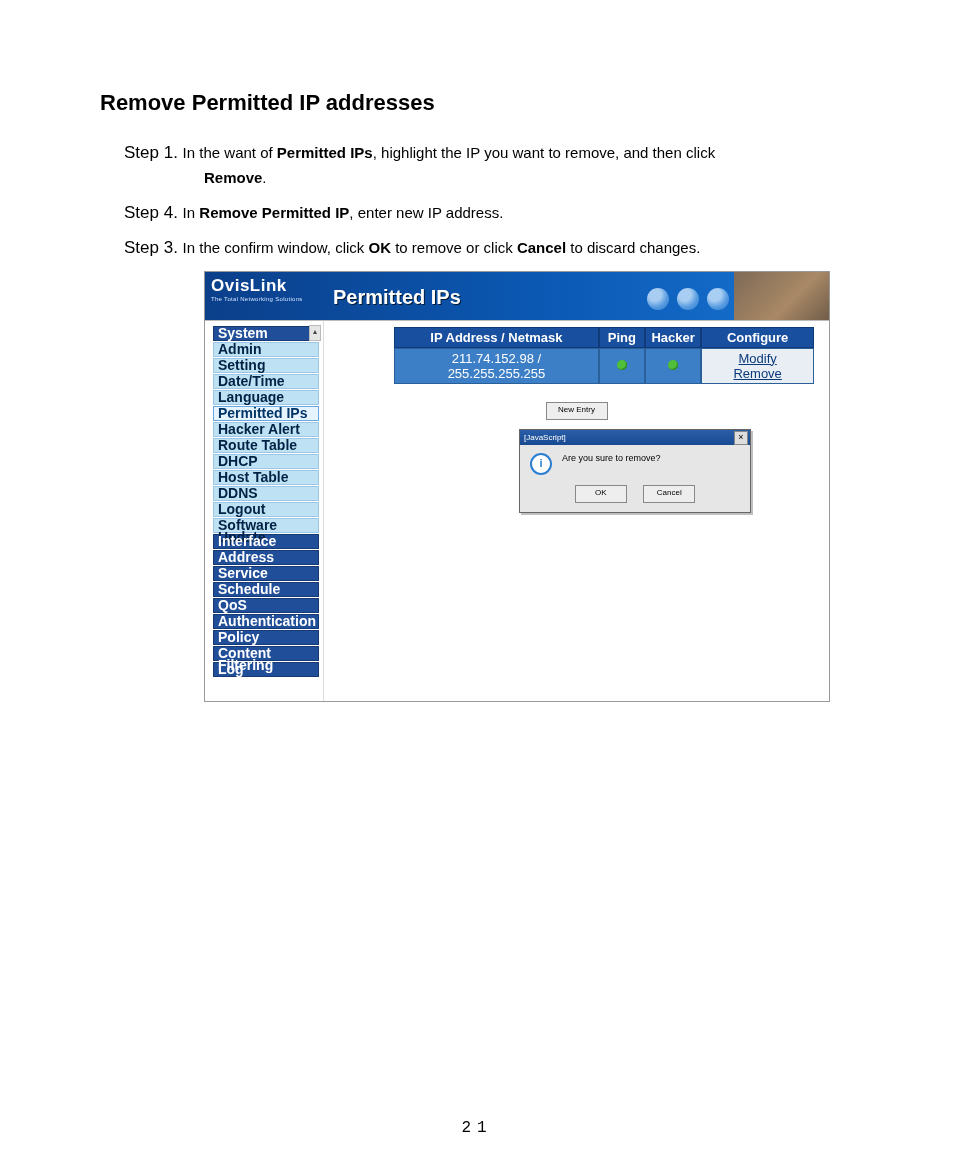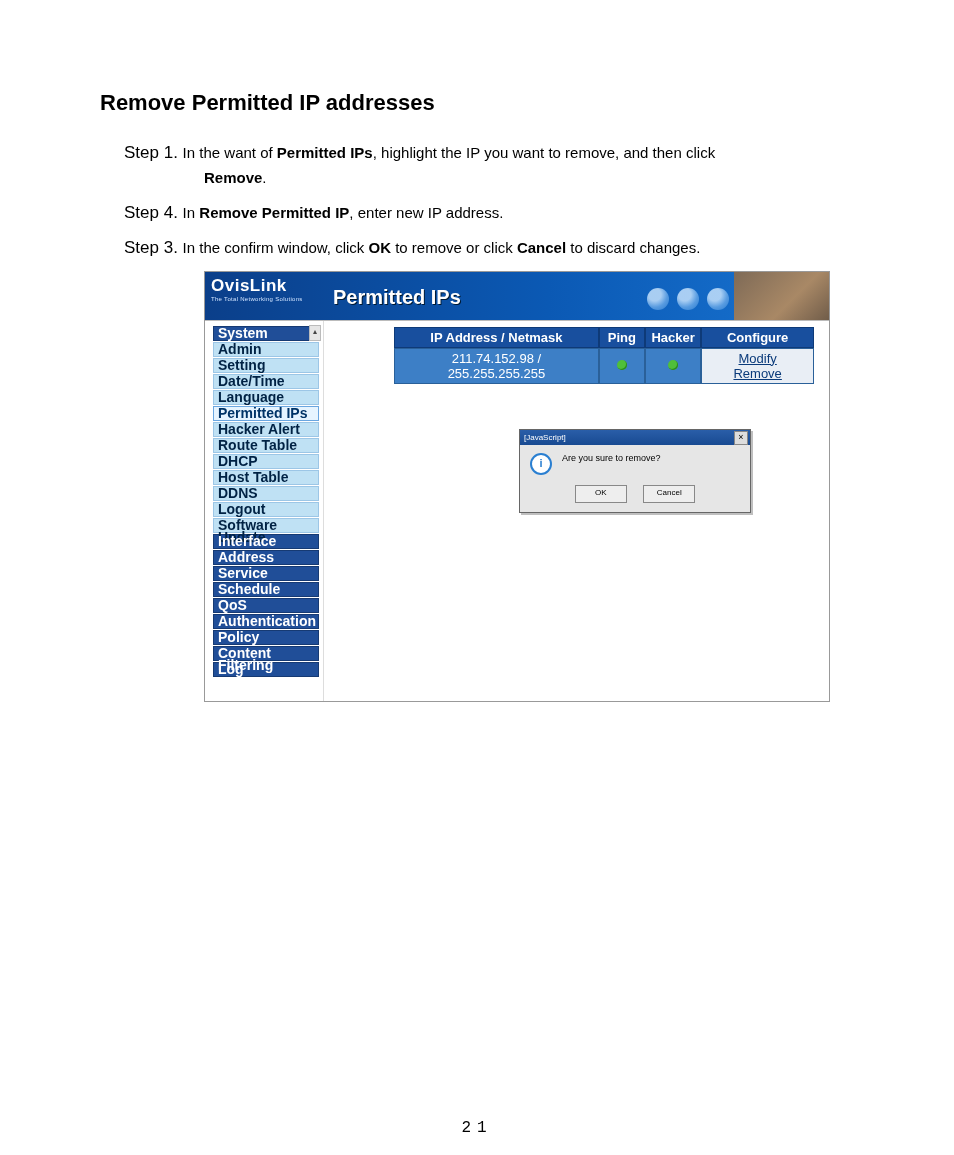--- a/index.html
+++ b/index.html
@@ -350,6 +350,9 @@
             </tr>
           </tbody>
             </table>
+          <div class="center-wrap">
+            <div class="new-entry-btn">New Entry</div>
+          </div>
 
           <div class="dialog">
             <div class="dialog-title">

